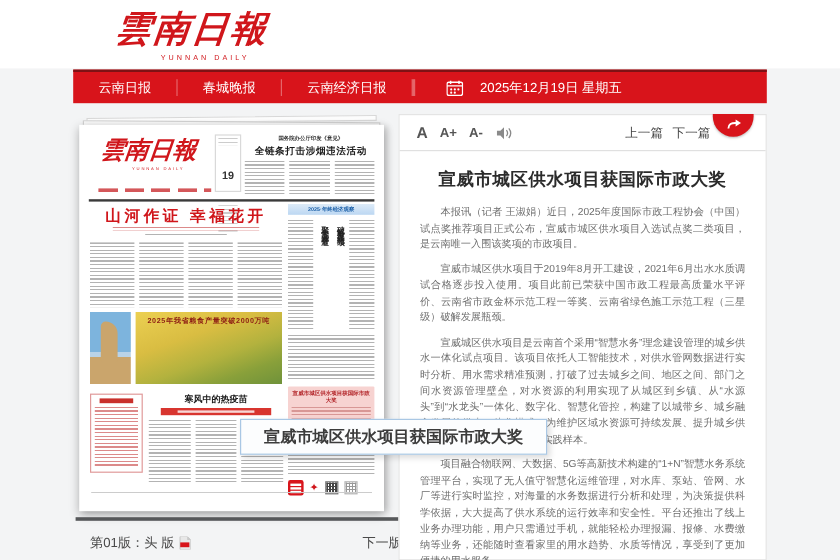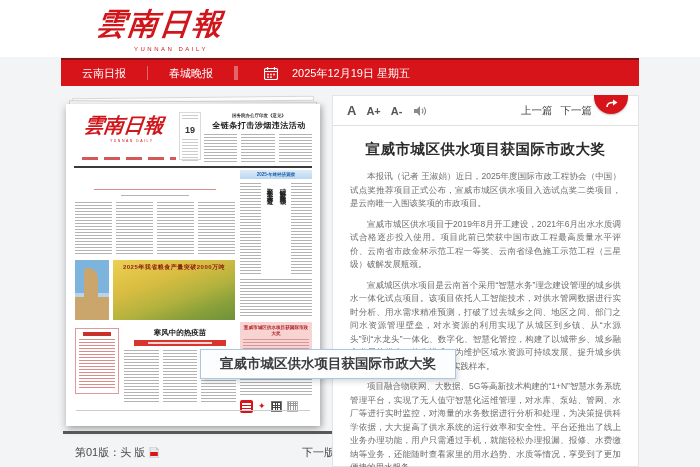--- a/index.html
+++ b/index.html
@@ -108,6 +108,7 @@
     <div class="nav-div"></div>
     <div class="nav-item">春城晚报</div>
     <div class="nav-div"></div>
+    <div class="nav-item">云南经济日报</div>
     <div class="nav-div"></div>
     <div class="nav-div"></div>
     <div class="nav-div"></div>

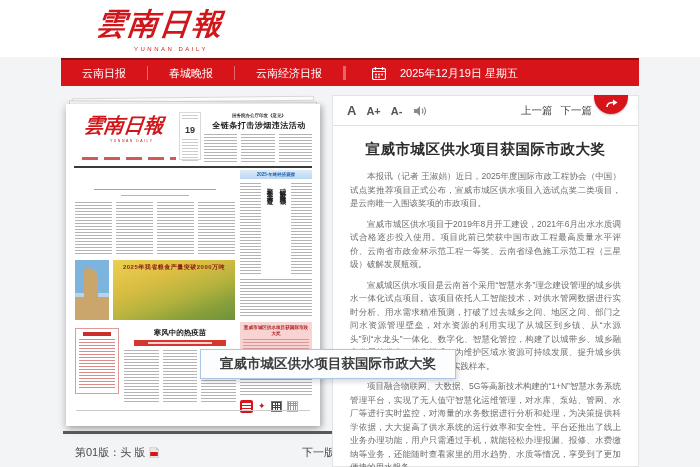--- a/index.html
+++ b/index.html
@@ -38,7 +38,7 @@
   .np-mast-sub { font-size:3.5px; color:#d0161b; letter-spacing:1.5px; margin:0 0 0 26px; }
   .np-redrow { height:3px; background-image:repeating-linear-gradient(to right,#d4575a 0 16px, transparent 16px 22px); }
   .np-datebox { border:1px solid #d9d9d9; text-align:center; padding-top:2px; }
-  .np-dateday { font-size:9px; font-weight:bold; color:#333; margin:4px 0; }
+  .np-dateday { font-size:9px; font-weight:bold; color:#333; margin:20px 0; }
   .np-kicker { font-size:4.5px; font-weight:bold; color:#333; text-align:center; white-space:nowrap; }
   .np-toph { font-size:8px; font-weight:bold; color:#1a1a1a; text-align:center; white-space:nowrap; letter-spacing:.5px; }
   .np-rule { background:#3a3a3a; }

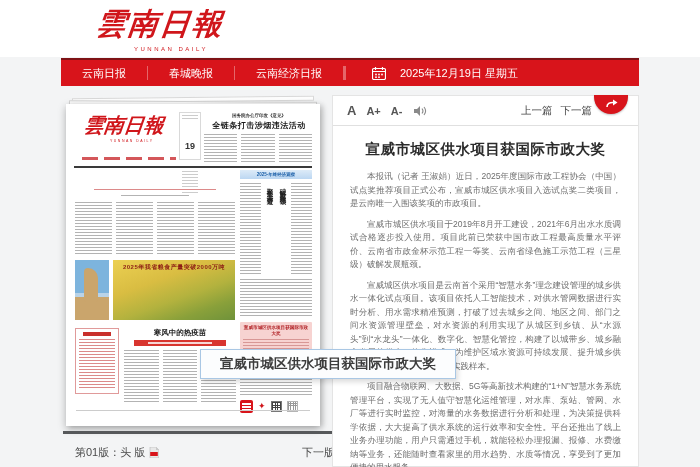--- a/index.html
+++ b/index.html
@@ -153,6 +153,7 @@
 
     <div class="np np-rule" style="left:8px;top:62px;width:238px;height:1.5px;"></div>
 
+    <div class="np np-mainh" style="left:8px;top:67px;width:162px;">山河作证 幸福花开</div>
     <div class="np fl-red" style="left:28px;top:85px;width:122px;height:2.5px;"></div>
     <div class="np fl" style="left:55px;top:91px;width:68px;height:2.5px;"></div>
     <div class="np cols" style="left:9px;top:98px;width:160px;height:54px;">

